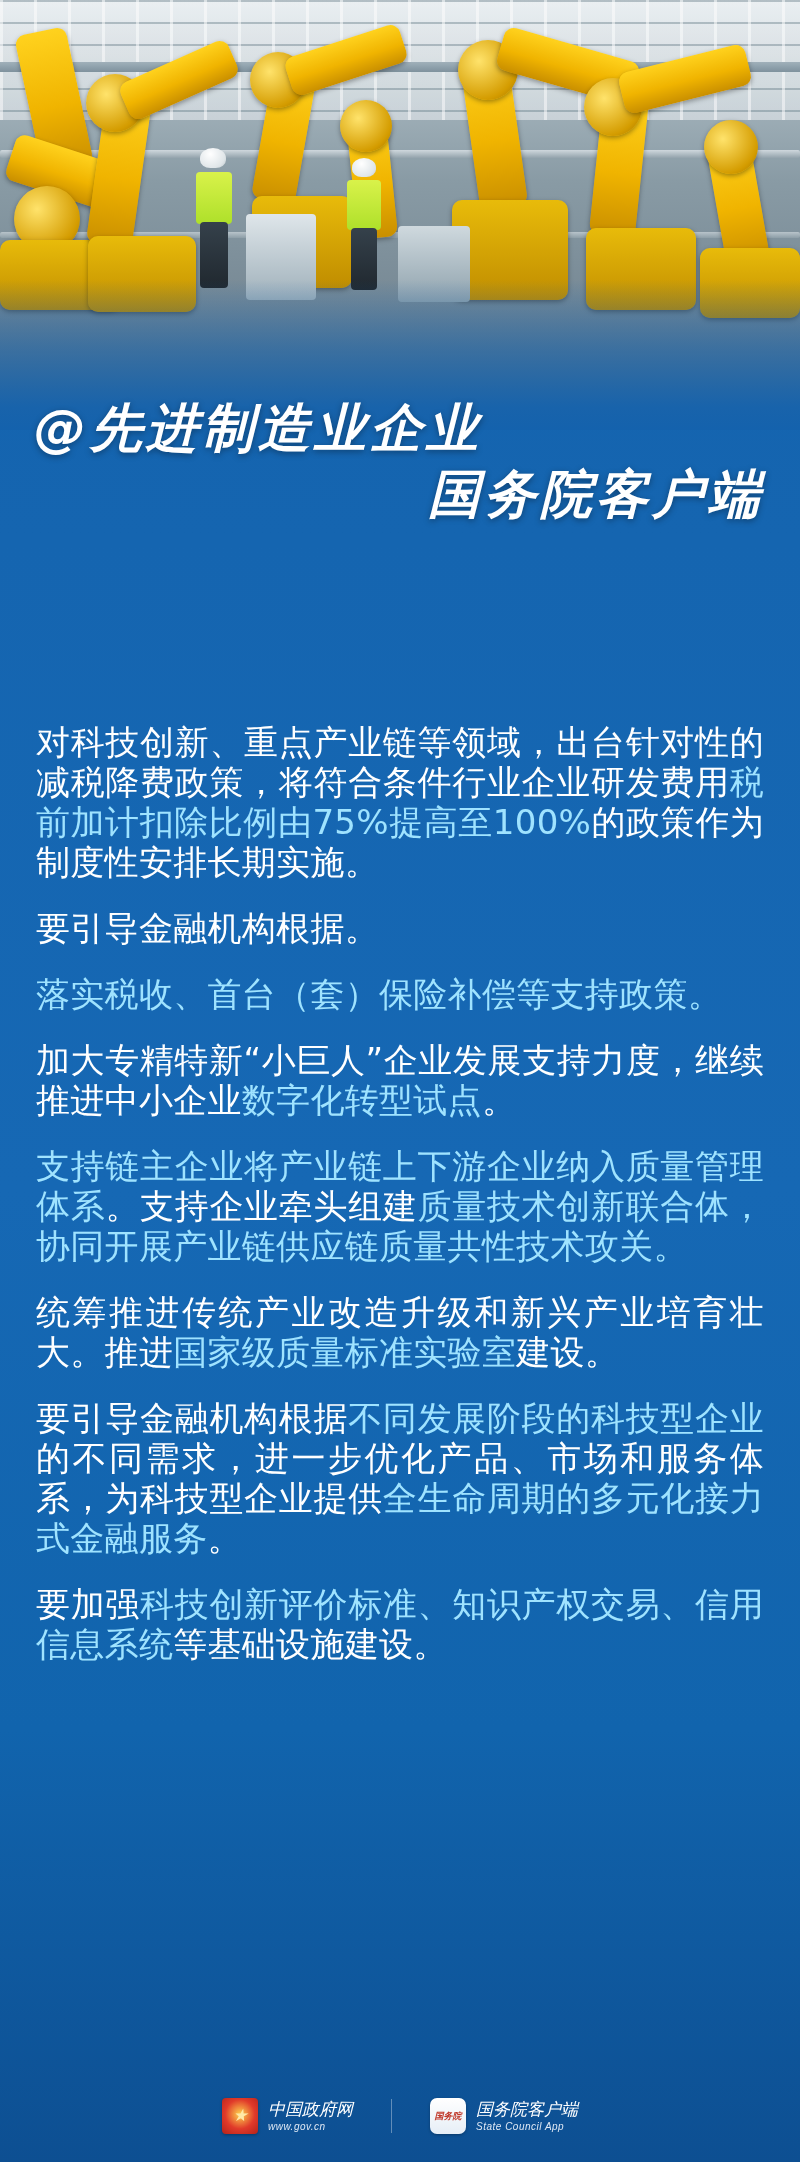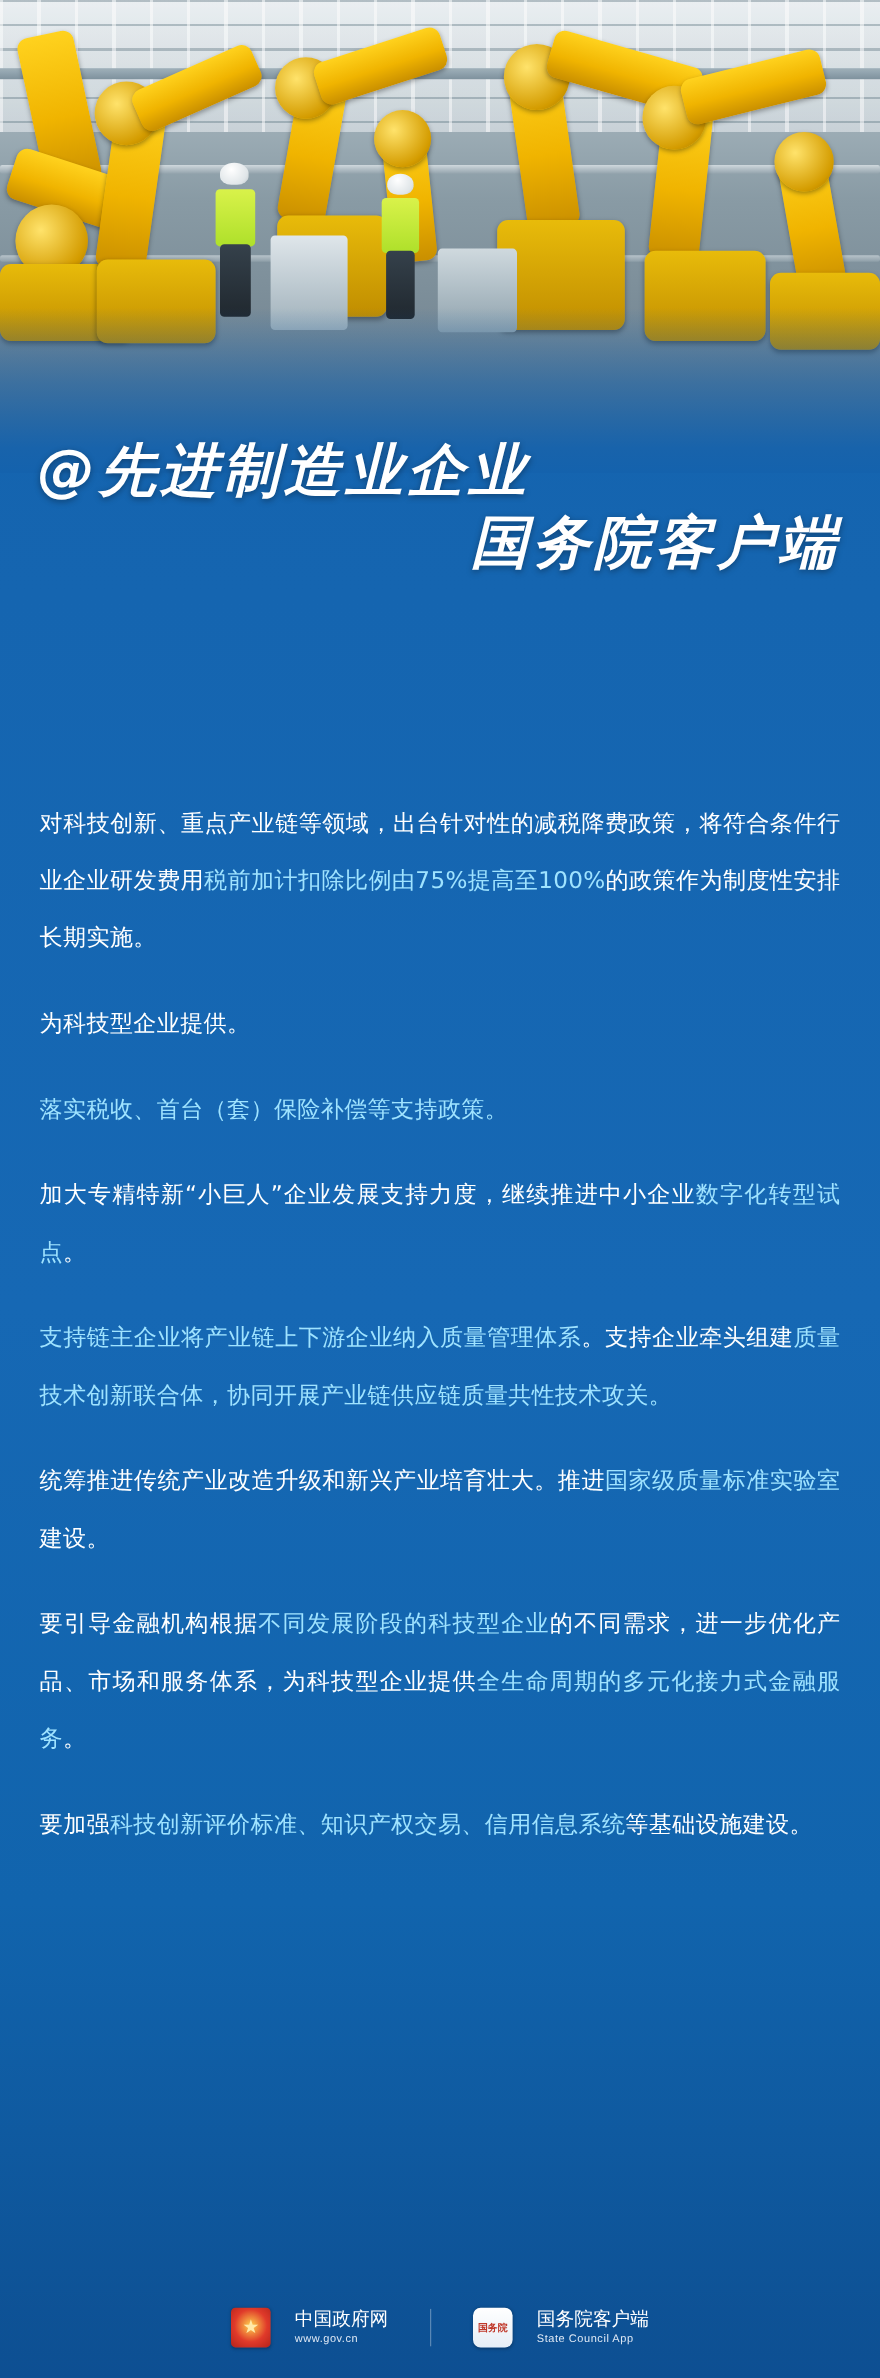--- a/index.html
+++ b/index.html
@@ -143,8 +143,8 @@
     letter-spacing: 0.5px;
   }
   .para {
-    font-size: 21px;
-    line-height: 52px;
+    font-size: 34px;
+    line-height: 40px;
     margin-bottom: 26px;
     letter-spacing: 0.3px;
     text-align: justify;

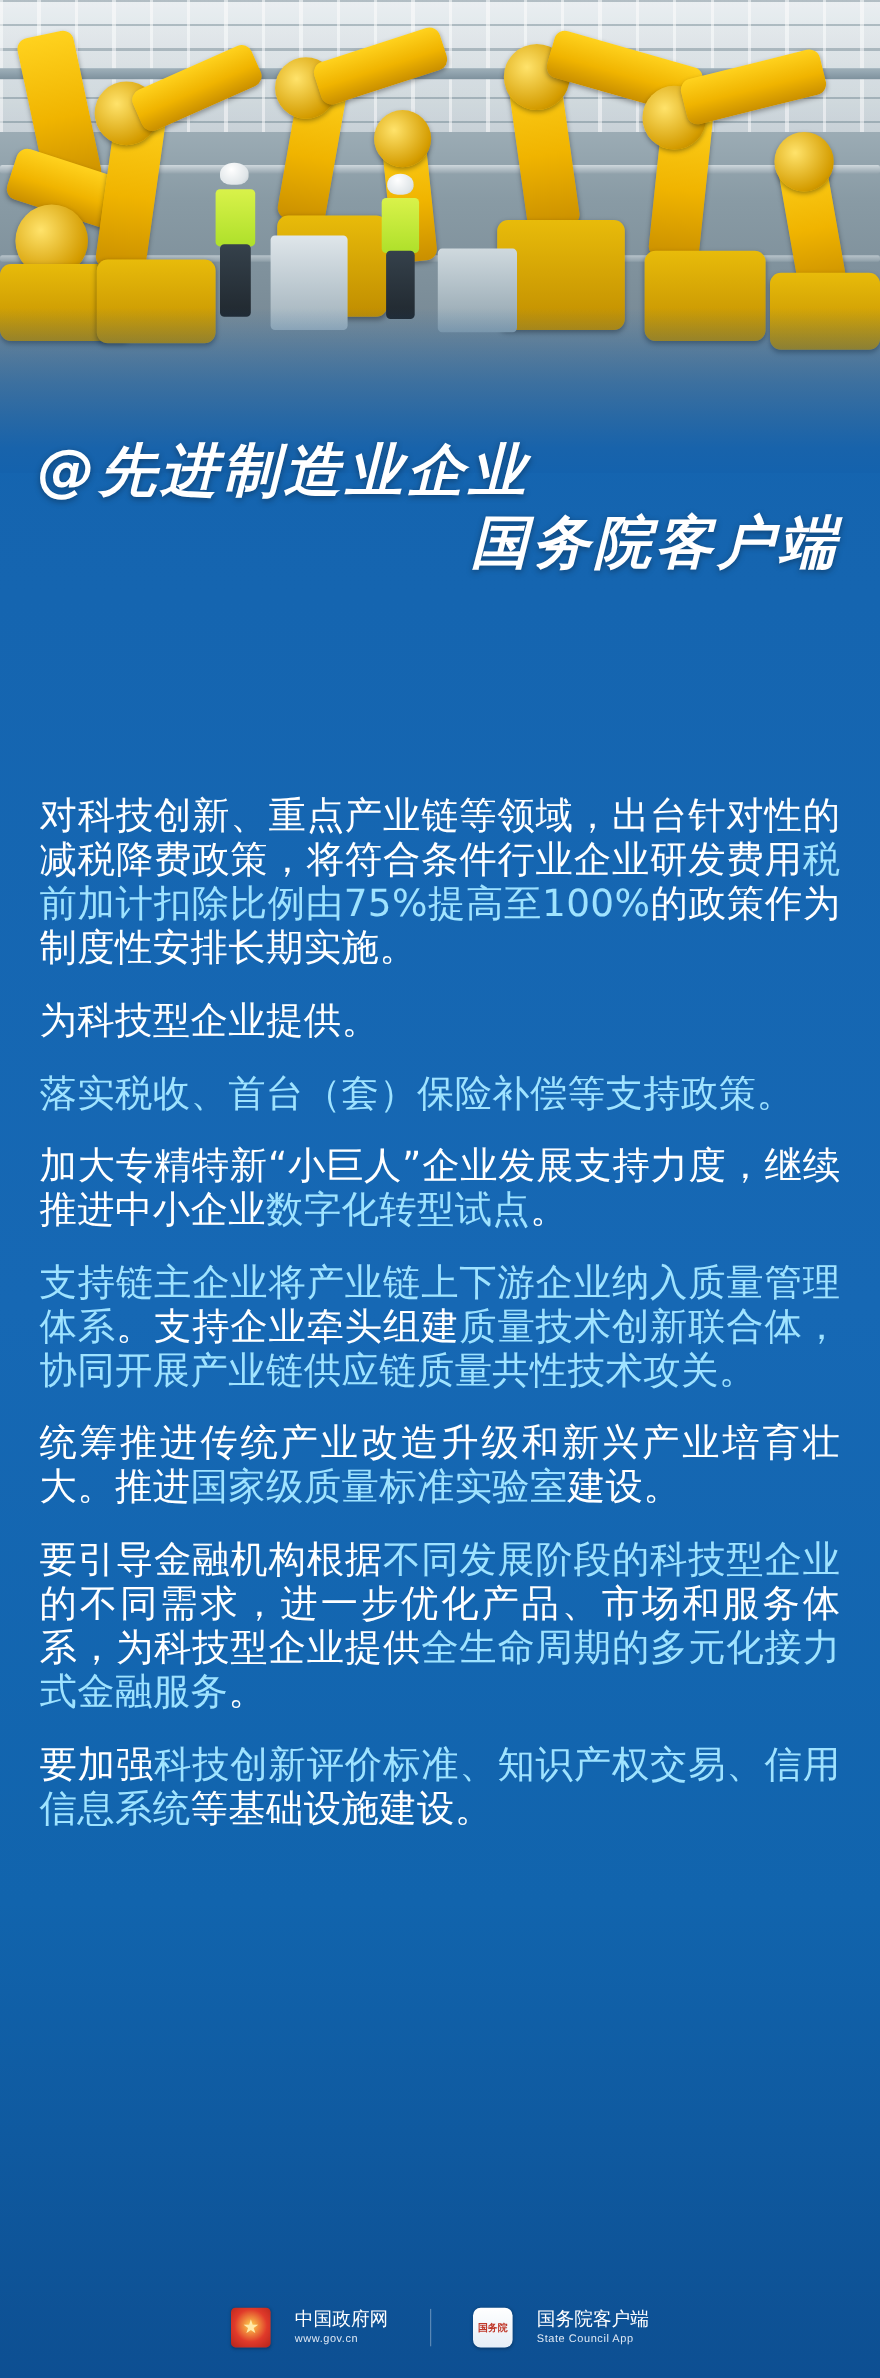--- a/index.html
+++ b/index.html
@@ -280,7 +280,7 @@
   <div id="content">
     <div id="paragraphs">
         <div class="para"><span>对科技创新、重点产业链等领域，出台针对性的减税降费政策，将符合条件行业企业研发费用</span><span class="hl">税前加计扣除比例由75%提高至100%</span><span>的政策作为制度性安排长期实施。</span></div>
-        <div class="para"><span>为科技型企业提供。</span></div>
+        <div class="para"><span>要引导金融机构根据。</span></div>
         <div class="para"><span class="hl">落实税收、首台（套）保险补偿等支持政策。</span></div>
         <div class="para"><span>加大专精特新“小巨人”企业发展支持力度，继续推进中小企业</span><span class="hl">数字化转型试点</span><span>。</span></div>
         <div class="para"><span class="hl">支持链主企业将产业链上下游企业纳入质量管理体系</span><span>。支持企业牵头组建</span><span class="hl">质量技术创新联合体，协同开展产业链供应链质量共性技术攻关。</span></div>

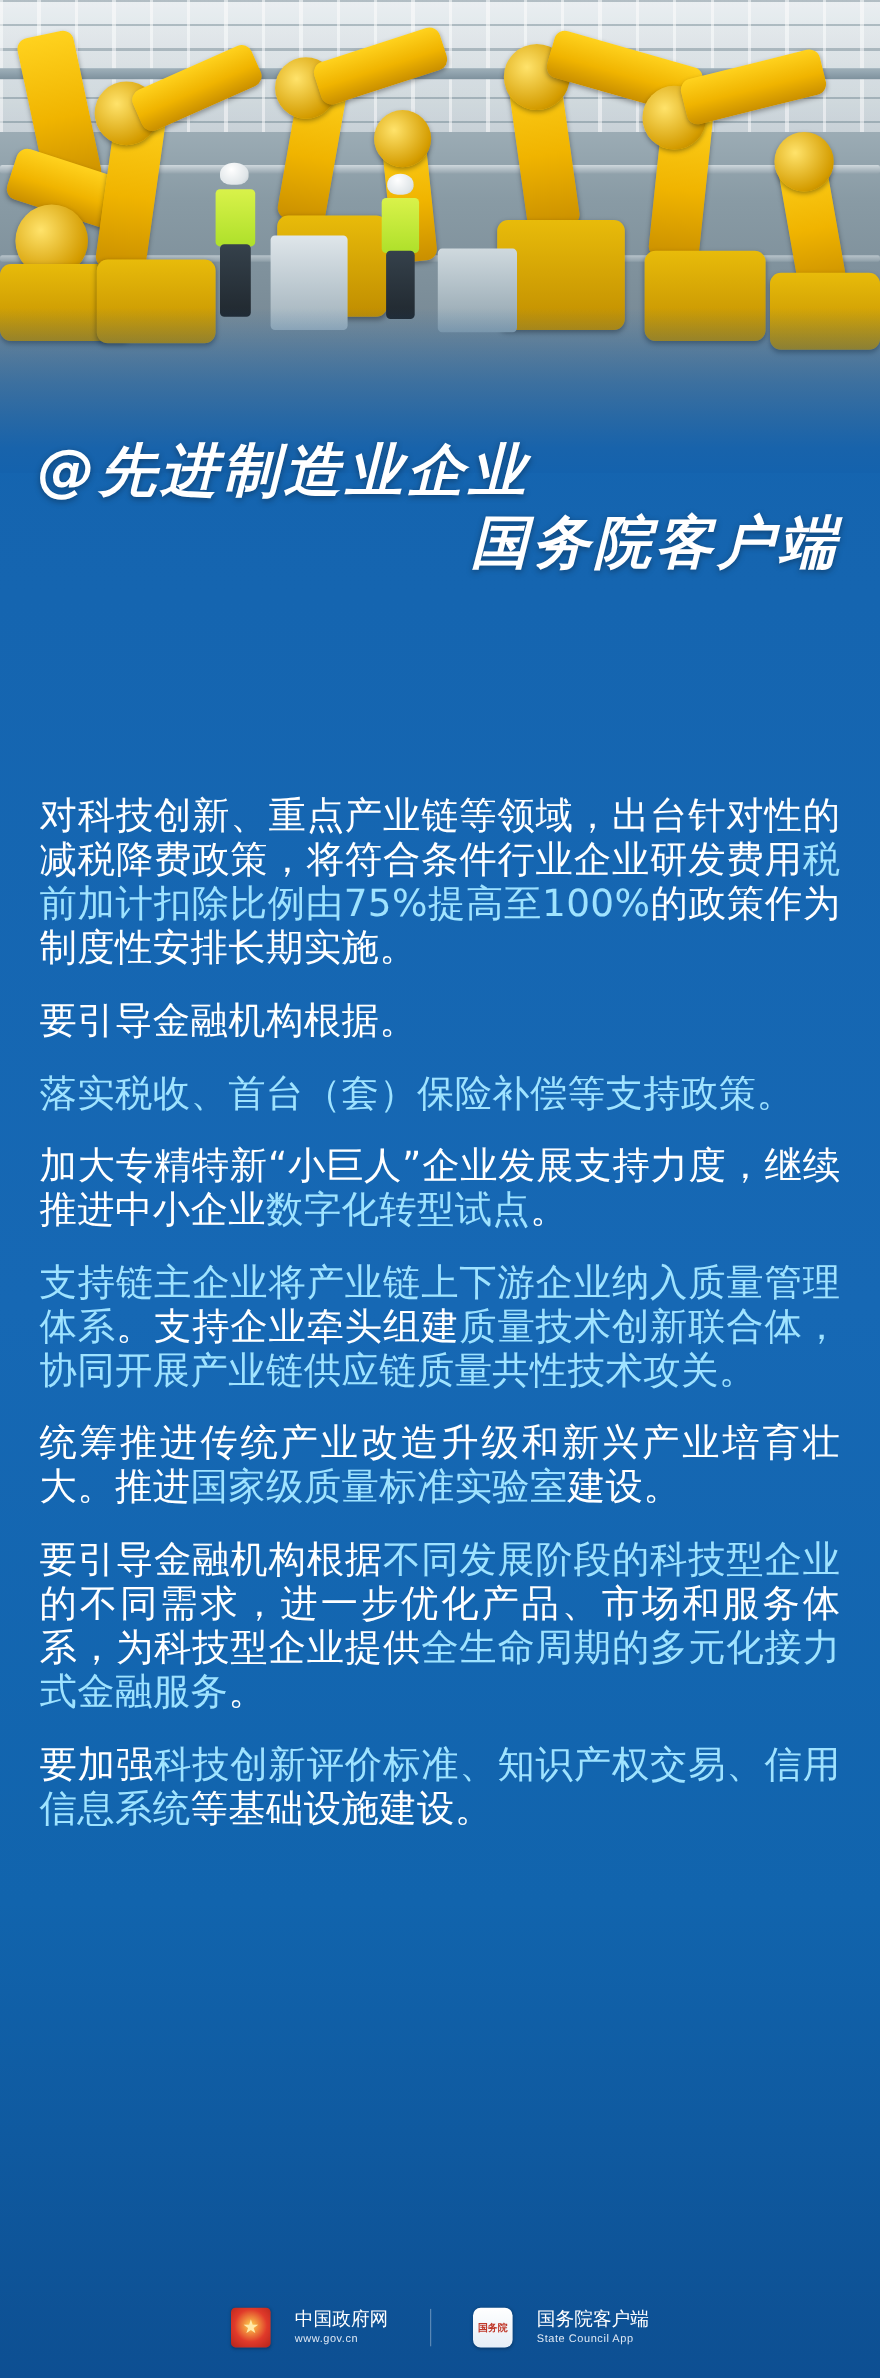--- a/index.html
+++ b/index.html
@@ -162,7 +162,7 @@
     align-items: center;
     gap: 38px;
   }
-  .fitem { display: flex; align-items: center; gap: 22px; }
+  .fitem { display: flex; align-items: center; gap: 10px; font-style: italic; }
   .fsep {
     width: 1px; height: 34px;
     background: rgba(255,255,255,0.35);

